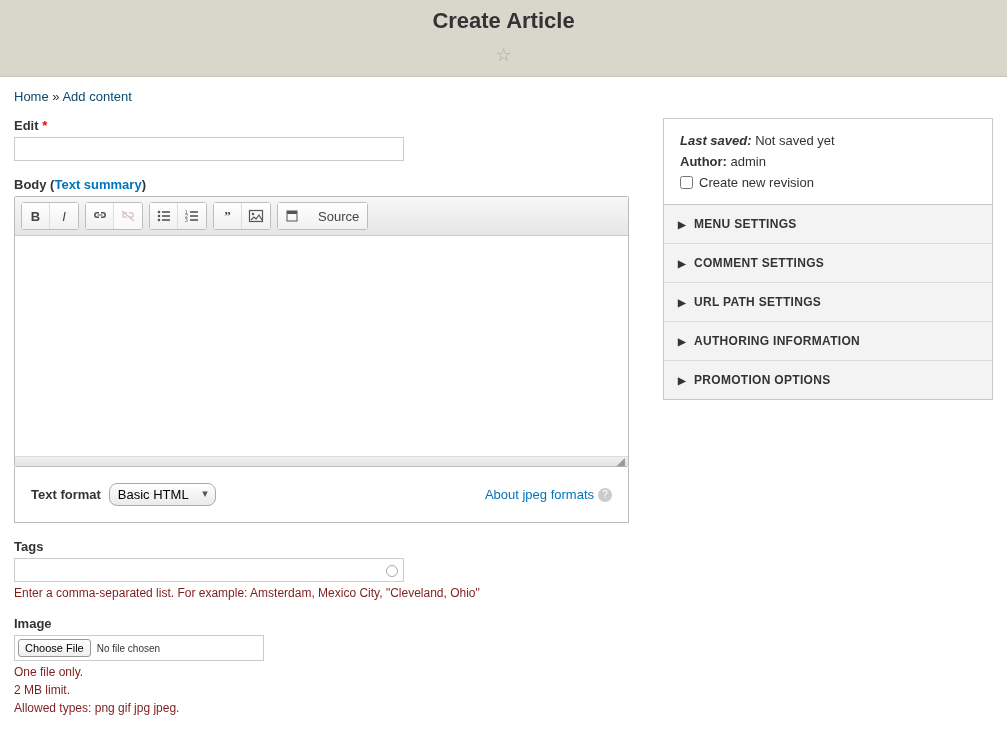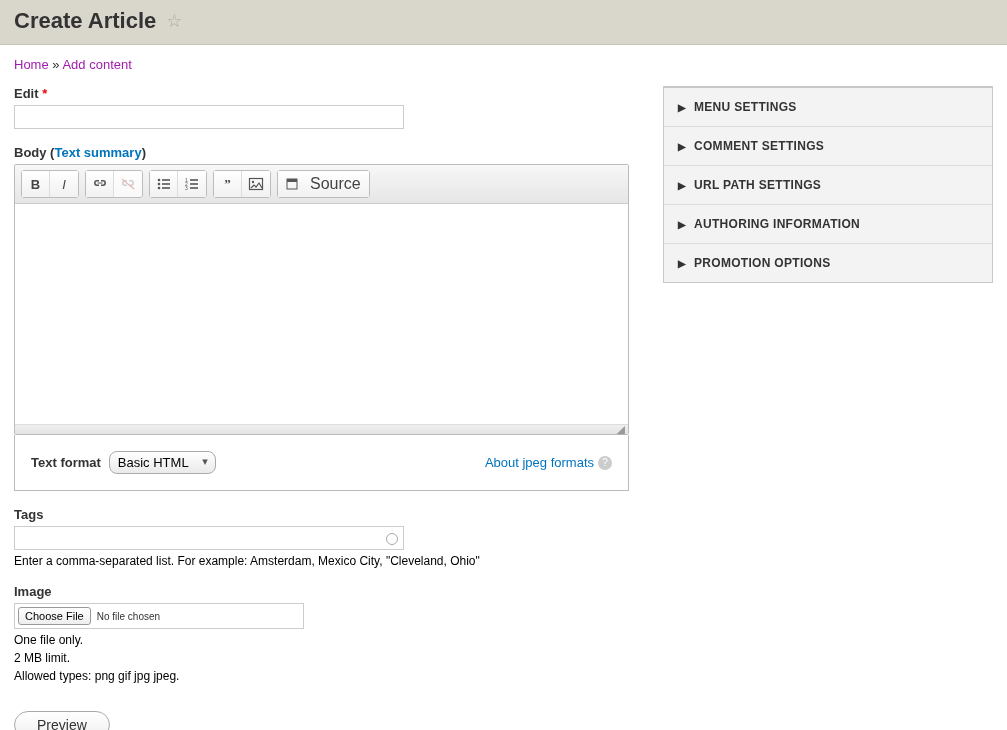--- a/index.html
+++ b/index.html
@@ -17,6 +17,7 @@
   display: flex;
   align-items: center;
   gap: 10px;
+  flex-direction: column;
 }
 .header-bar h1 {
   margin: 0;

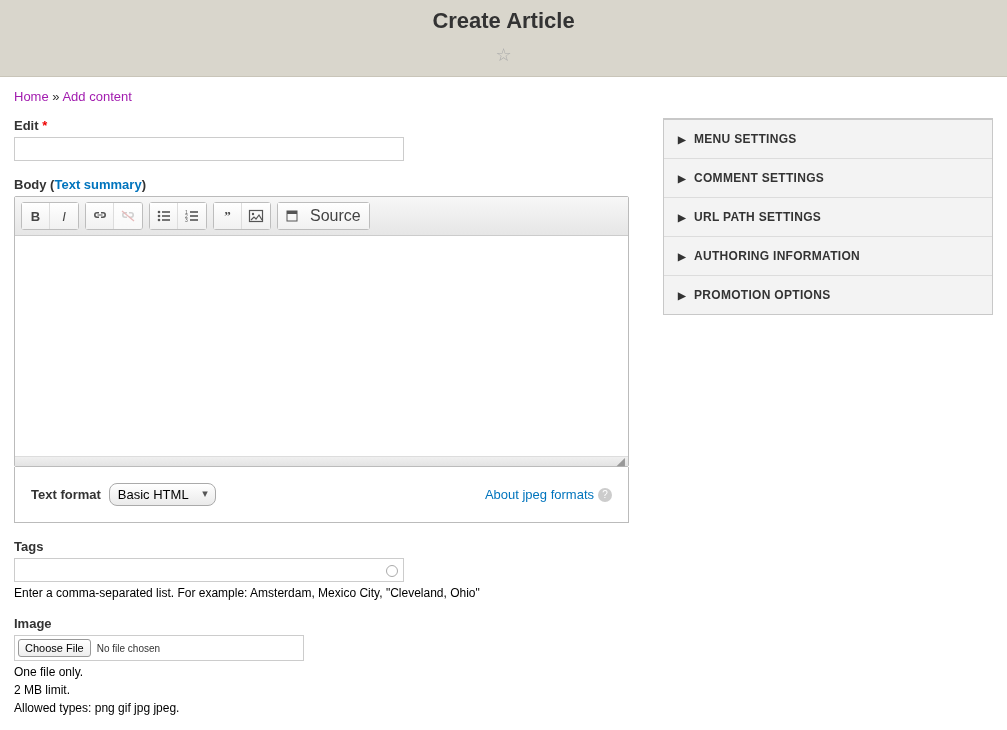--- a/index.html
+++ b/index.html
@@ -34,7 +34,7 @@
   padding: 12px 14px;
 }
 .breadcrumb { font-size: 13px; margin-bottom: 14px; }
-.breadcrumb a { color: #a21caf; text-decoration: none; }
+.breadcrumb a { color: #0c4a6e; text-decoration: none; }
 .layout { display: flex; gap: 24px; align-items: flex-start; }
 .main-col { flex: 0 0 615px; }
 .side-col { flex: 0 0 330px; margin-left: auto; }

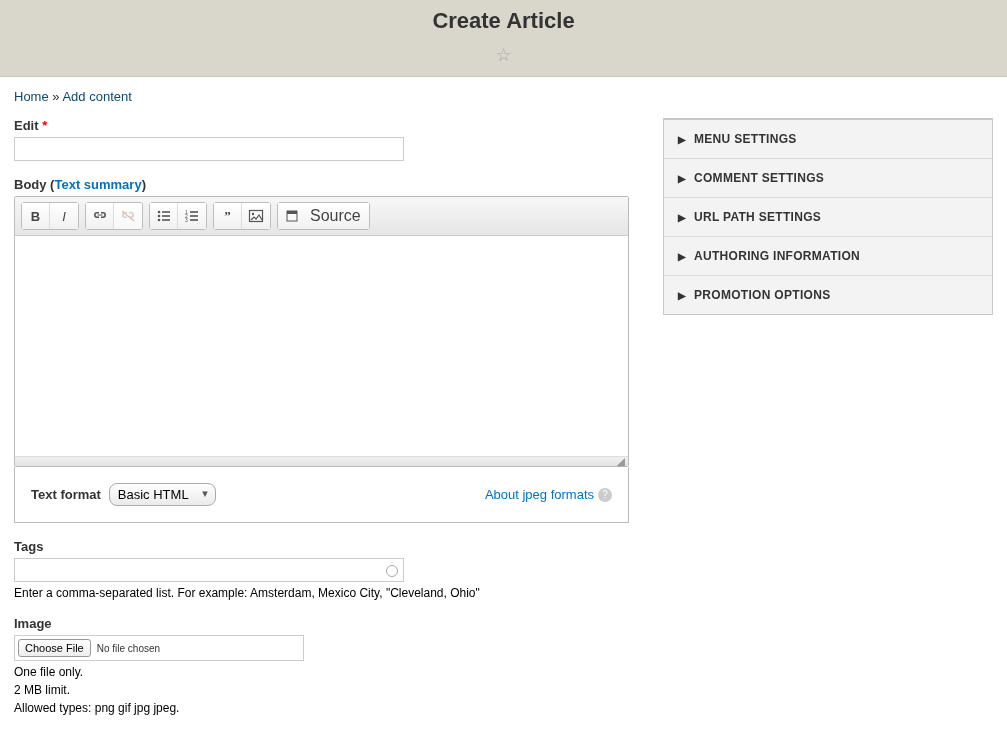--- a/index.html
+++ b/index.html
@@ -283,6 +283,20 @@
 
     <div class="side-col">
       <div class="side-box">
+        <div class="side-top">
+          <div class="row">
+            <em>Last saved:</em>
+            <span>Not saved yet</span>
+          </div>
+          <div class="row">
+            <strong>Author:</strong>
+            <span>admin</span>
+          </div>
+          <label class="side-check">
+            <input type="checkbox" style="">
+            <span>Create new revision</span>
+          </label>
+        </div>
         <div class="accordion">
           <div class="acc-item">
               <span class="acc-caret">▶</span>

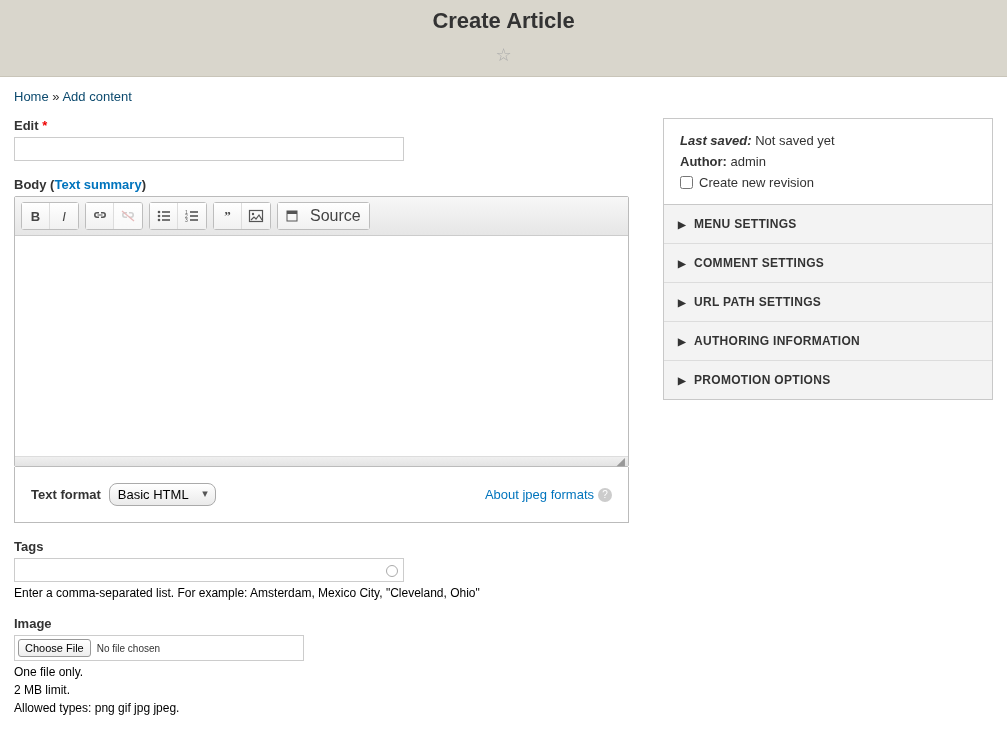--- a/index.html
+++ b/index.html
@@ -64,7 +64,7 @@
   background: linear-gradient(#ffffff, #f1f1f1);
 }
 .ck-btn:last-child { border-right: none; }
-.ck-btn.src { width: auto; padding: 0 8px; font-size: 16px; gap: 12px; }
+.ck-btn.src { width: auto; padding: 0 8px; font-size: 13px; gap: 20px; }
 .ck-area { height: 220px; background: #fff; }
 .ck-resize {
   height: 10px; background: linear-gradient(#f0f0f0,#e3e3e3);

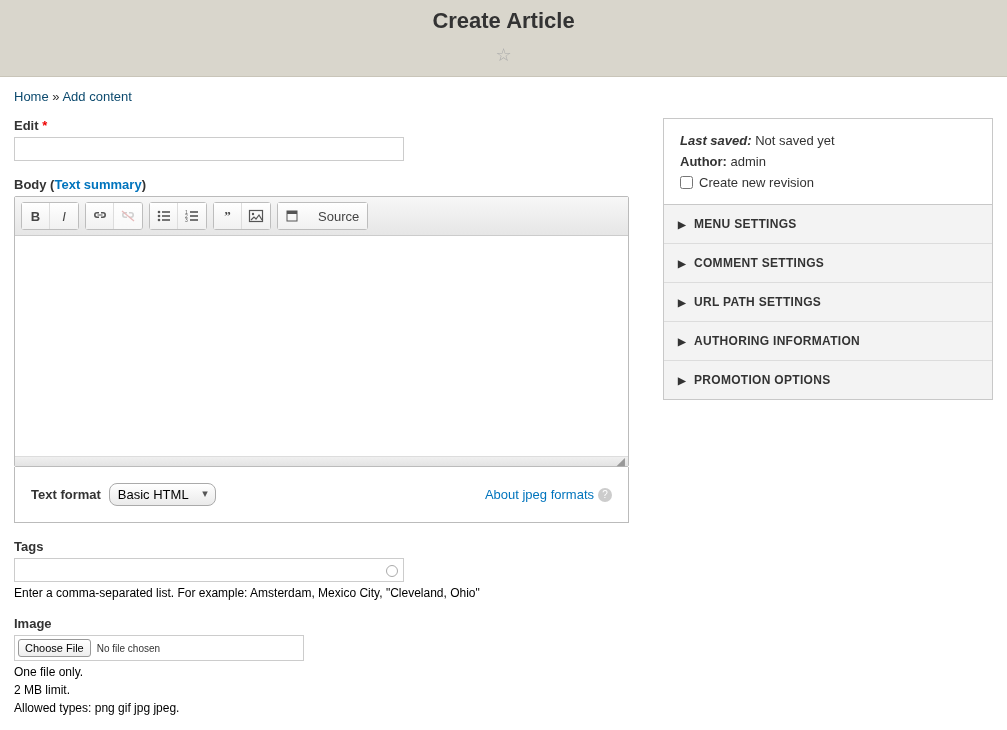--- a/index.html
+++ b/index.html
@@ -99,7 +99,7 @@
   content: ""; position: absolute; right: 6px; top: 7px; width: 10px; height: 10px;
   border: 1.5px solid #aaa; border-radius: 50%;
 }
-.hint { color: #000000; font-size: 12px; margin-top: 4px; }
+.hint { color: #7f1d1d; font-size: 12px; margin-top: 4px; }
 
 .file-row { display:flex; align-items:center; gap:6px; border:1px solid #ccc; width:290px; padding:3px; }
 .choose-btn {

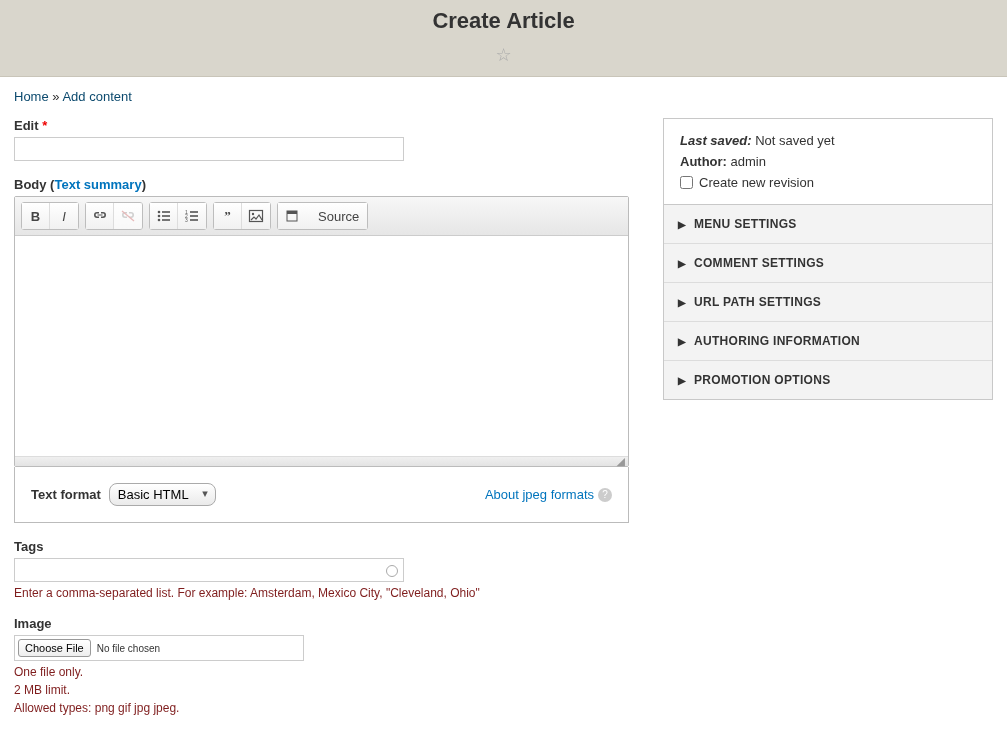--- a/index.html
+++ b/index.html
@@ -101,7 +101,7 @@
 }
 .hint { color: #7f1d1d; font-size: 12px; margin-top: 4px; }
 
-.file-row { display:flex; align-items:center; gap:6px; border:1px solid #ccc; width:290px; padding:3px; }
+.file-row { display:flex; align-items:center; gap:6px; border:1px solid #ccc; width:250px; padding:3px; }
 .choose-btn {
   font-size: 11px; padding: 2px 6px; border: 1px solid #999; border-radius: 3px;
   background: linear-gradient(#fff,#eee); cursor: pointer;

